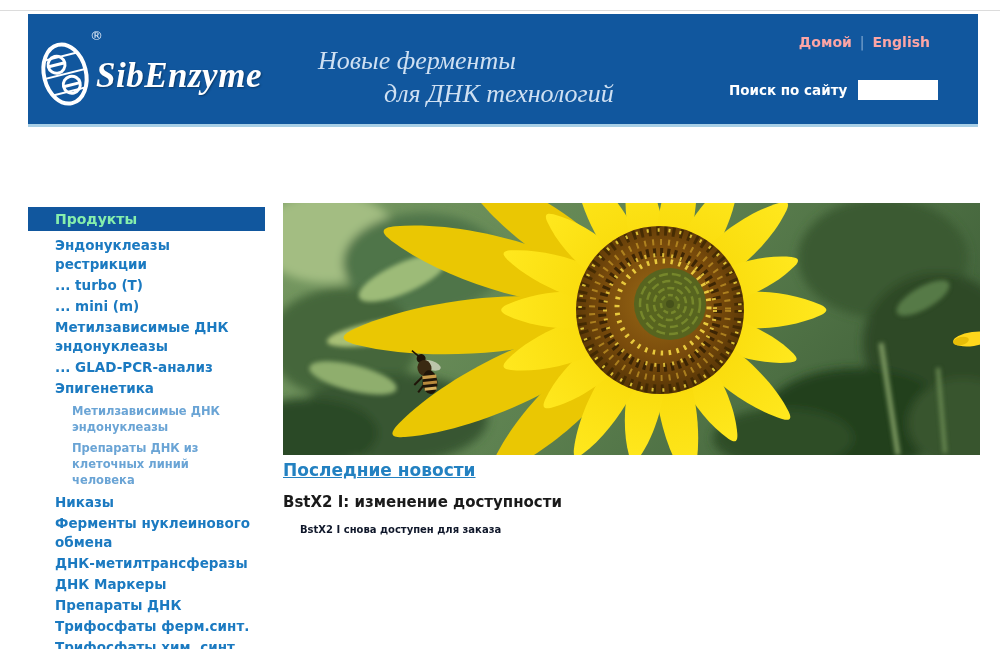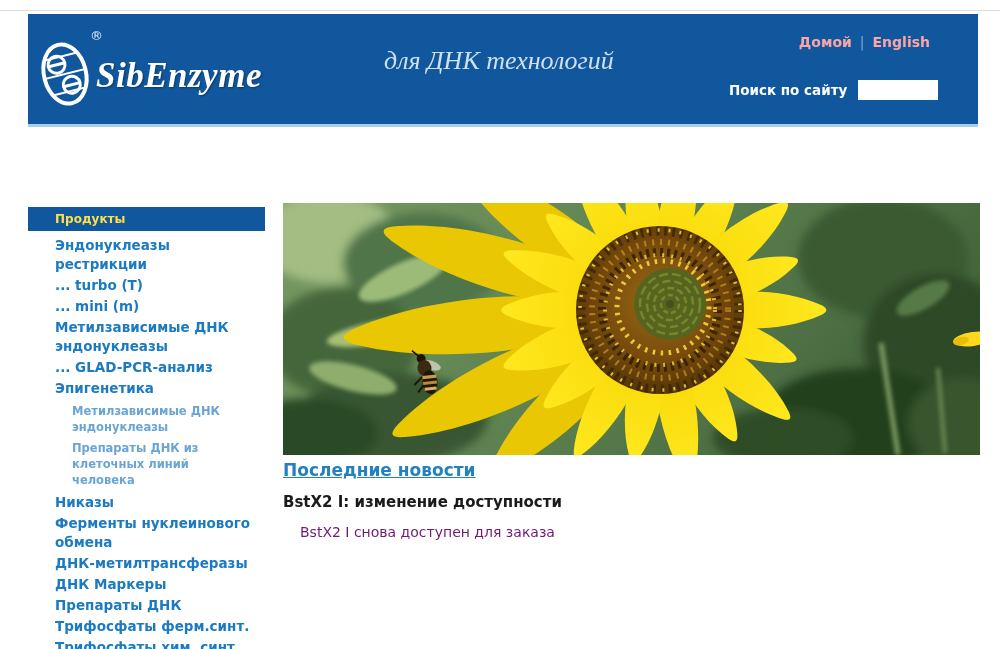--- a/index.html
+++ b/index.html
@@ -107,6 +107,7 @@
   </div>
 
   <div class="tagline">
+    <div class="line1">Новые ферменты</div>
     <div class="line2">для ДНК технологий</div>
   </div>
 

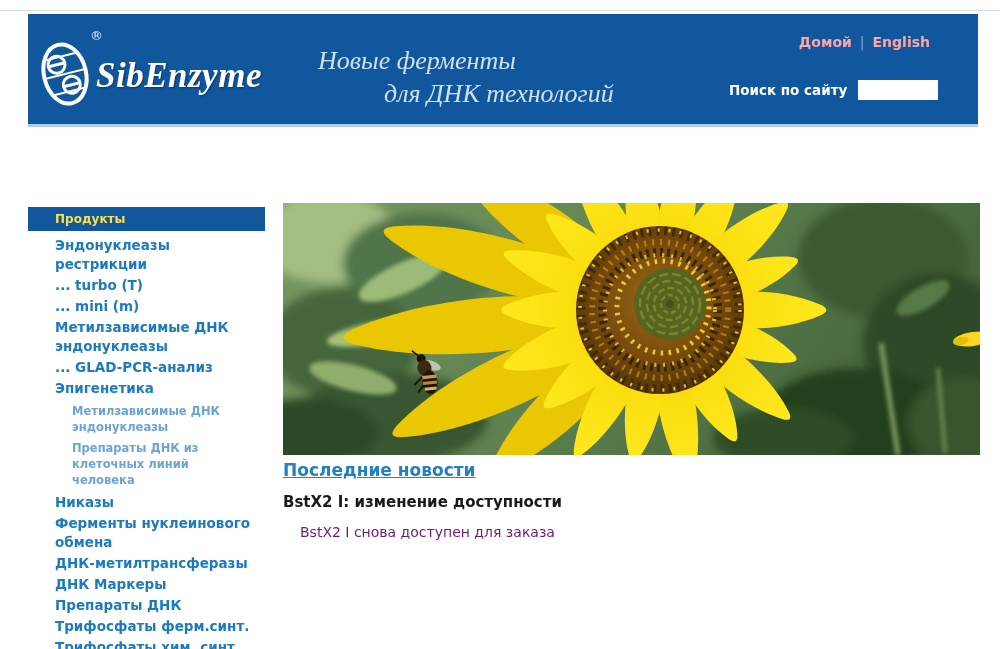--- a/index.html
+++ b/index.html
@@ -49,7 +49,7 @@
   
   .sidebar { position:absolute; left:28px; top:207px; width:237px; }
   .sidebar-title {
-    height:24px; background:#11579E; color:#fde047; font-size:12px; font-weight:bold;
+    height:24px; background:#11579E; color:#86efac; font-size:14px; font-weight:bold;
     line-height:24px; padding-left:27px; cursor:pointer;
   }
   .nav { list-style:none; padding:5px 0 0 27px; }

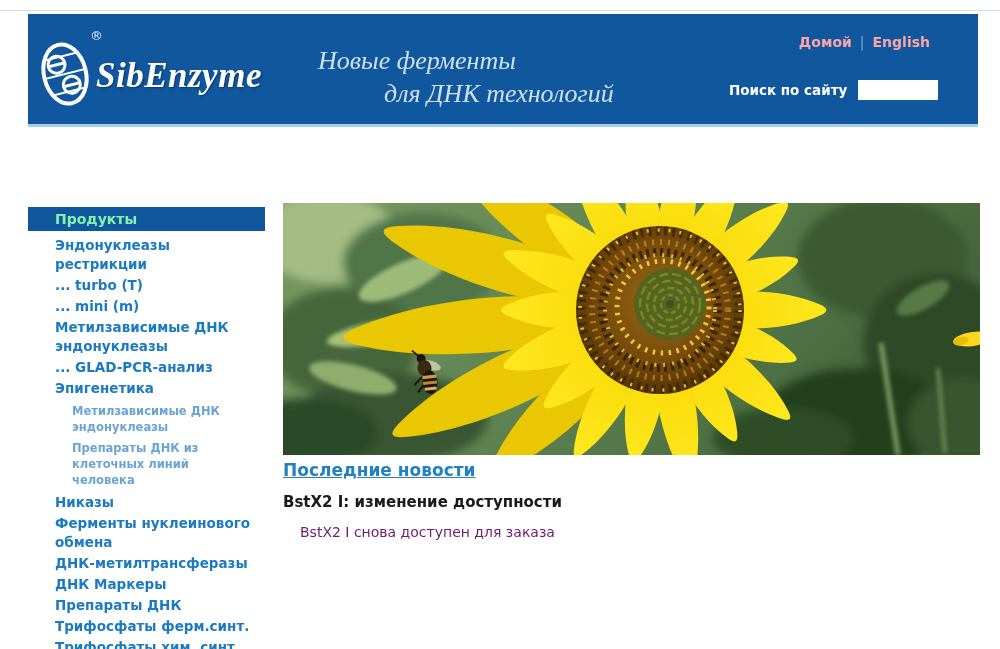--- a/index.html
+++ b/index.html
@@ -73,7 +73,7 @@
     text-decoration:underline; cursor:pointer; margin-bottom:13px;
   }
   .news-title { color:#1a1a1a; font-size:15px; font-weight:bold; margin-bottom:13px; }
-  .news-body { color:#701a75; font-size:14px; margin:0 0 13px 17px; }
+  .news-body { color:#0f172a; font-size:10px; margin:0 0 13px 17px;font-weight:bold; }
 </style>
 </head>
 <body>

